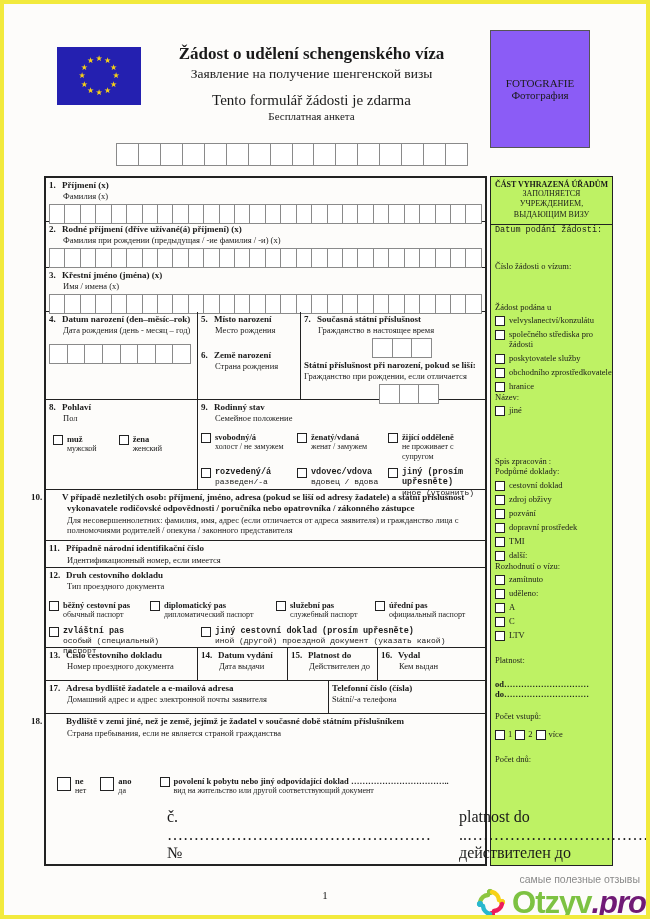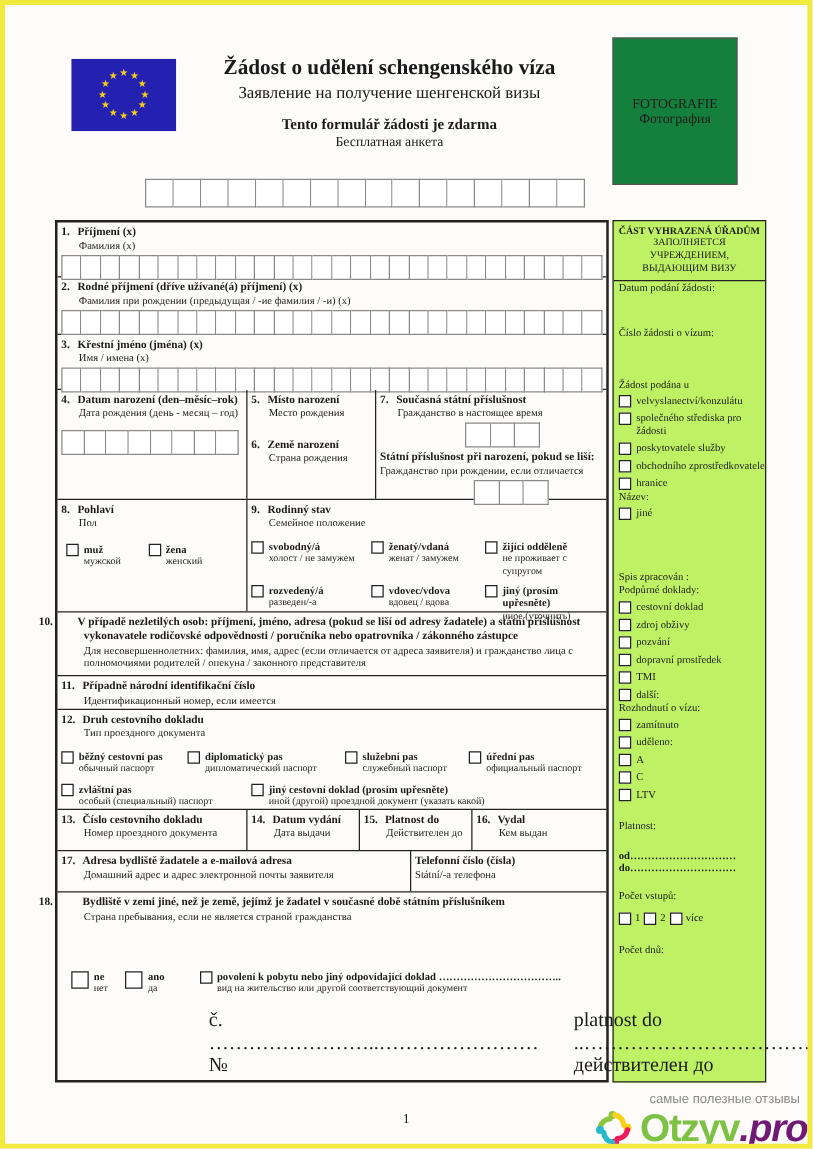--- a/index.html
+++ b/index.html
@@ -17,7 +17,7 @@
   .t-free-ru{font-size:11px; margin-top:1px;}
   .photo-box{position:absolute; left:486px; top:26px; width:100px; height:118px;
     border:1px solid #555; box-sizing:border-box; text-align:center;
-    display:flex; flex-direction:column; justify-content:center; font-size:11px; background:#15803d;}
+    display:flex; flex-direction:column; justify-content:center; font-size:11px; background:#8b5cf6;}
   .top-cells{position:absolute; left:112px; top:139px; display:flex; width:352px; height:23px;}
   
   .cellrow{display:flex;}

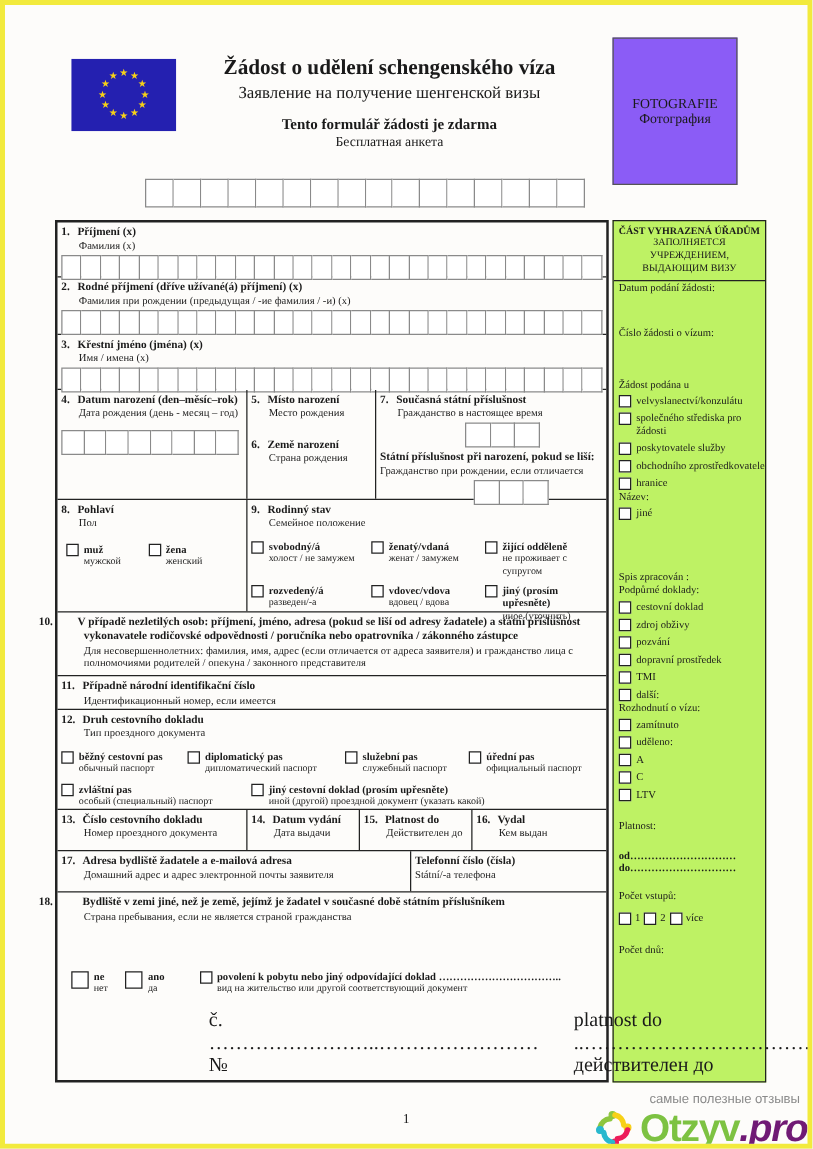--- a/index.html
+++ b/index.html
@@ -13,7 +13,7 @@
   .titles{position:absolute; left:140px; top:40px; width:335px; text-align:center;}
   .t-main{font-size:17px; font-weight:bold;}
   .t-sub{font-size:13.5px; margin-top:2px;}
-  .t-free{font-size:12px; font-weight:bold; margin-top:10px;}
+  .t-free{font-size:15px; font-weight:normal; margin-top:10px;}
   .t-free-ru{font-size:11px; margin-top:1px;}
   .photo-box{position:absolute; left:486px; top:26px; width:100px; height:118px;
     border:1px solid #555; box-sizing:border-box; text-align:center;

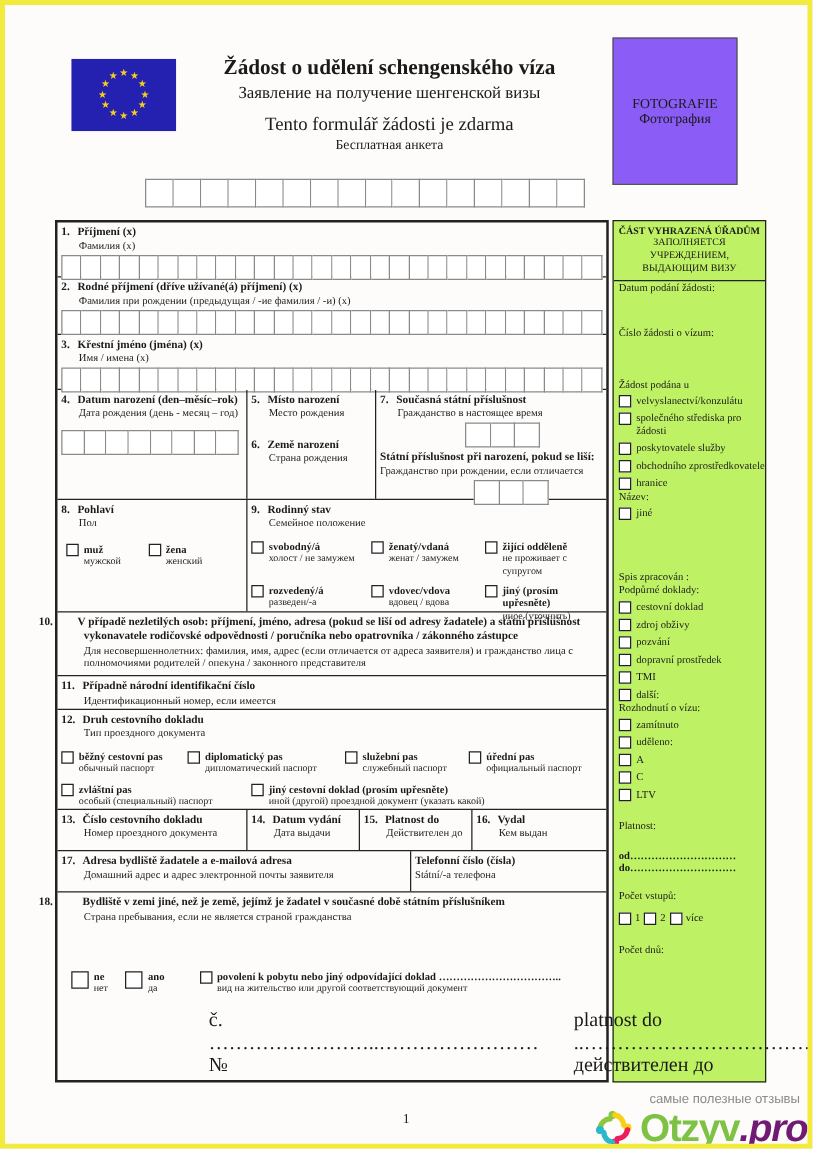--- a/index.html
+++ b/index.html
@@ -48,7 +48,7 @@
   .r12{height:80px;}
   .r1316{height:42px;}
   .r17{height:43px;}
-  .mt2{margin-top:2px;} .mt6{margin-top:6px;} .mt8{margin-top:8px;} .mt10{margin-top:10px;}
+  .mt2{margin-top:2px;} .mt6{margin-top:6px;font-family:Liberation Mono, monospace;} .mt8{margin-top:8px;} .mt10{margin-top:10px;}
   
   .cb{display:inline-block; width:8px; height:8px; border:1px solid #222; background:#fff;
       flex:0 0 auto; margin-top:1px;}

